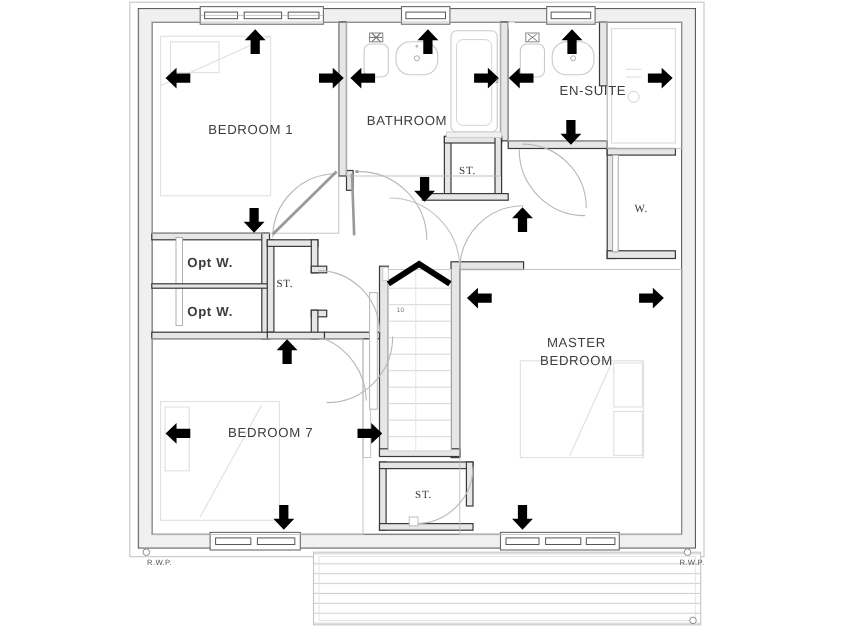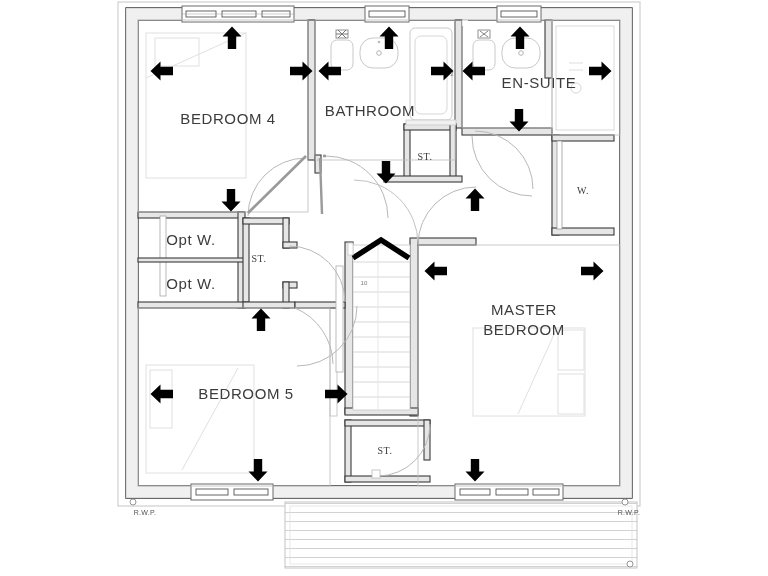--- a/index.html
+++ b/index.html
@@ -35,7 +35,7 @@
     transform: translate(-50%, -50%);
     pointer-events: none;
   }
-  .lbl-lg { font-size: 15px; text-align: center; }
+  .lbl-lg { font-size: 12px; text-align: center; }
   .lbl-md { font-size: 10px; font-family: Liberation Serif, serif; }
   .lbl-sm { font-size: 15px; }
   .lbl-xs { font-size: 7px; letter-spacing: 0.3px; color: #555; }

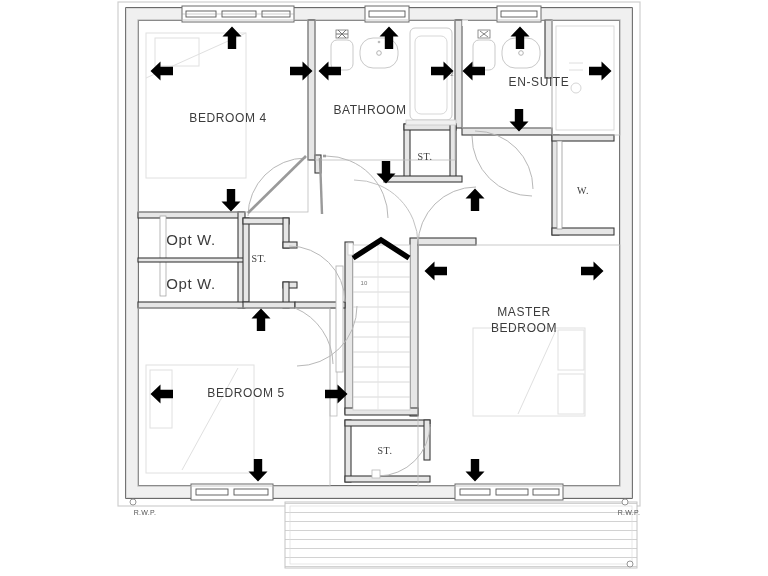--- a/index.html
+++ b/index.html
@@ -292,7 +292,7 @@
   </svg>
 
   <div id="label-layer">
-      <div class="room-label lbl-lg" style="left: 228px; top: 118px;">BEDROOM 4</div>
+      <div class="room-label lbl-lg" style="left: 228px; top: 118px;">BEDROOM 1</div>
       <div class="room-label lbl-lg" style="left: 370px; top: 110px;">BATHROOM</div>
       <div class="room-label lbl-lg" style="left: 539px; top: 82px;">EN-SUITE</div>
       <div class="room-label lbl-lg lbl-two-line" style="left: 524px; top: 320px;">MASTER<br>BEDROOM</div>

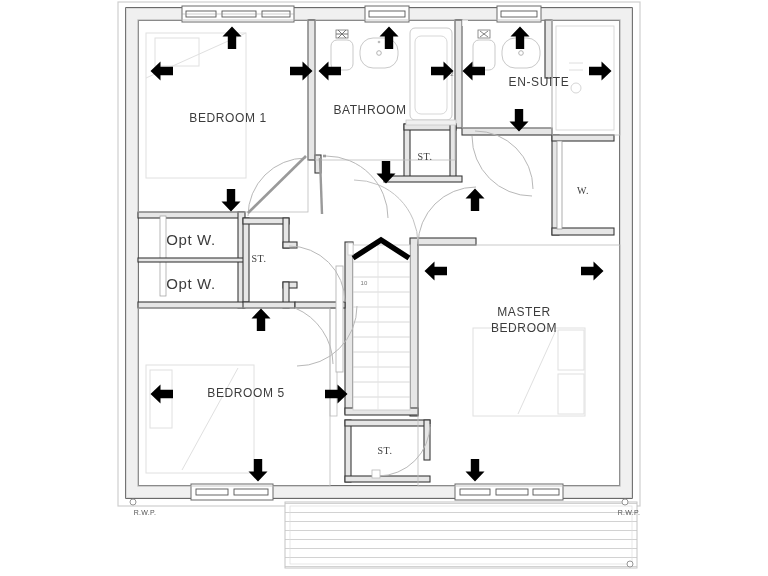--- a/index.html
+++ b/index.html
@@ -37,7 +37,7 @@
   }
   .lbl-lg { font-size: 12px; text-align: center; }
   .lbl-md { font-size: 10px; font-family: Liberation Serif, serif; }
-  .lbl-sm { font-size: 15px; }
+  .lbl-sm { font-size: 12px; font-weight: bold; }
   .lbl-xs { font-size: 7px; letter-spacing: 0.3px; color: #555; }
   .lbl-tiny { font-size: 6px; letter-spacing: 0.2px; color: #777; }
   .lbl-two-line { line-height: 1.35; }

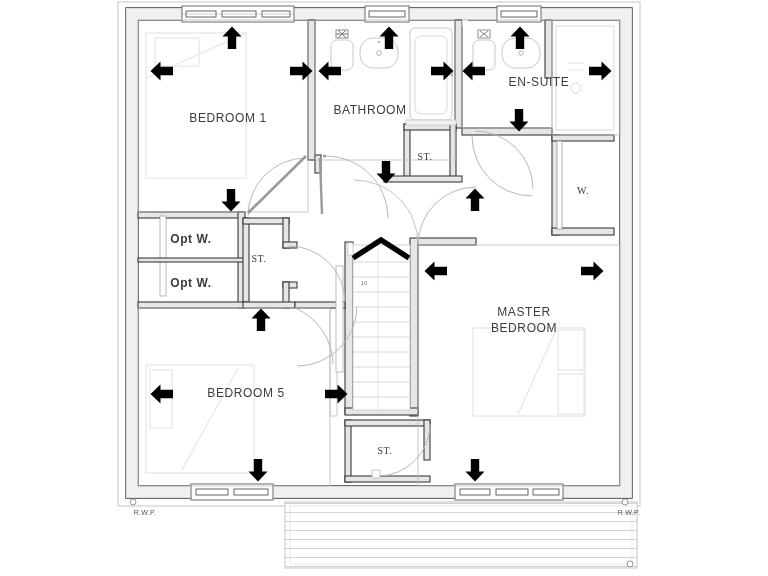--- a/index.html
+++ b/index.html
@@ -296,7 +296,7 @@
       <div class="room-label lbl-lg" style="left: 370px; top: 110px;">BATHROOM</div>
       <div class="room-label lbl-lg" style="left: 539px; top: 82px;">EN-SUITE</div>
       <div class="room-label lbl-lg lbl-two-line" style="left: 524px; top: 320px;">MASTER<br>BEDROOM</div>
-      <div class="room-label lbl-lg" style="left: 246px; top: 393px;">BEDROOM 5</div>
+      <div class="room-label lbl-lg" style="left: 246px; top: 393px;">BEDROOM 7</div>
       <div class="room-label lbl-md" style="left: 425px; top: 156px;">ST.</div>
       <div class="room-label lbl-md" style="left: 259px; top: 258px;">ST.</div>
       <div class="room-label lbl-md" style="left: 385px; top: 450px;">ST.</div>

